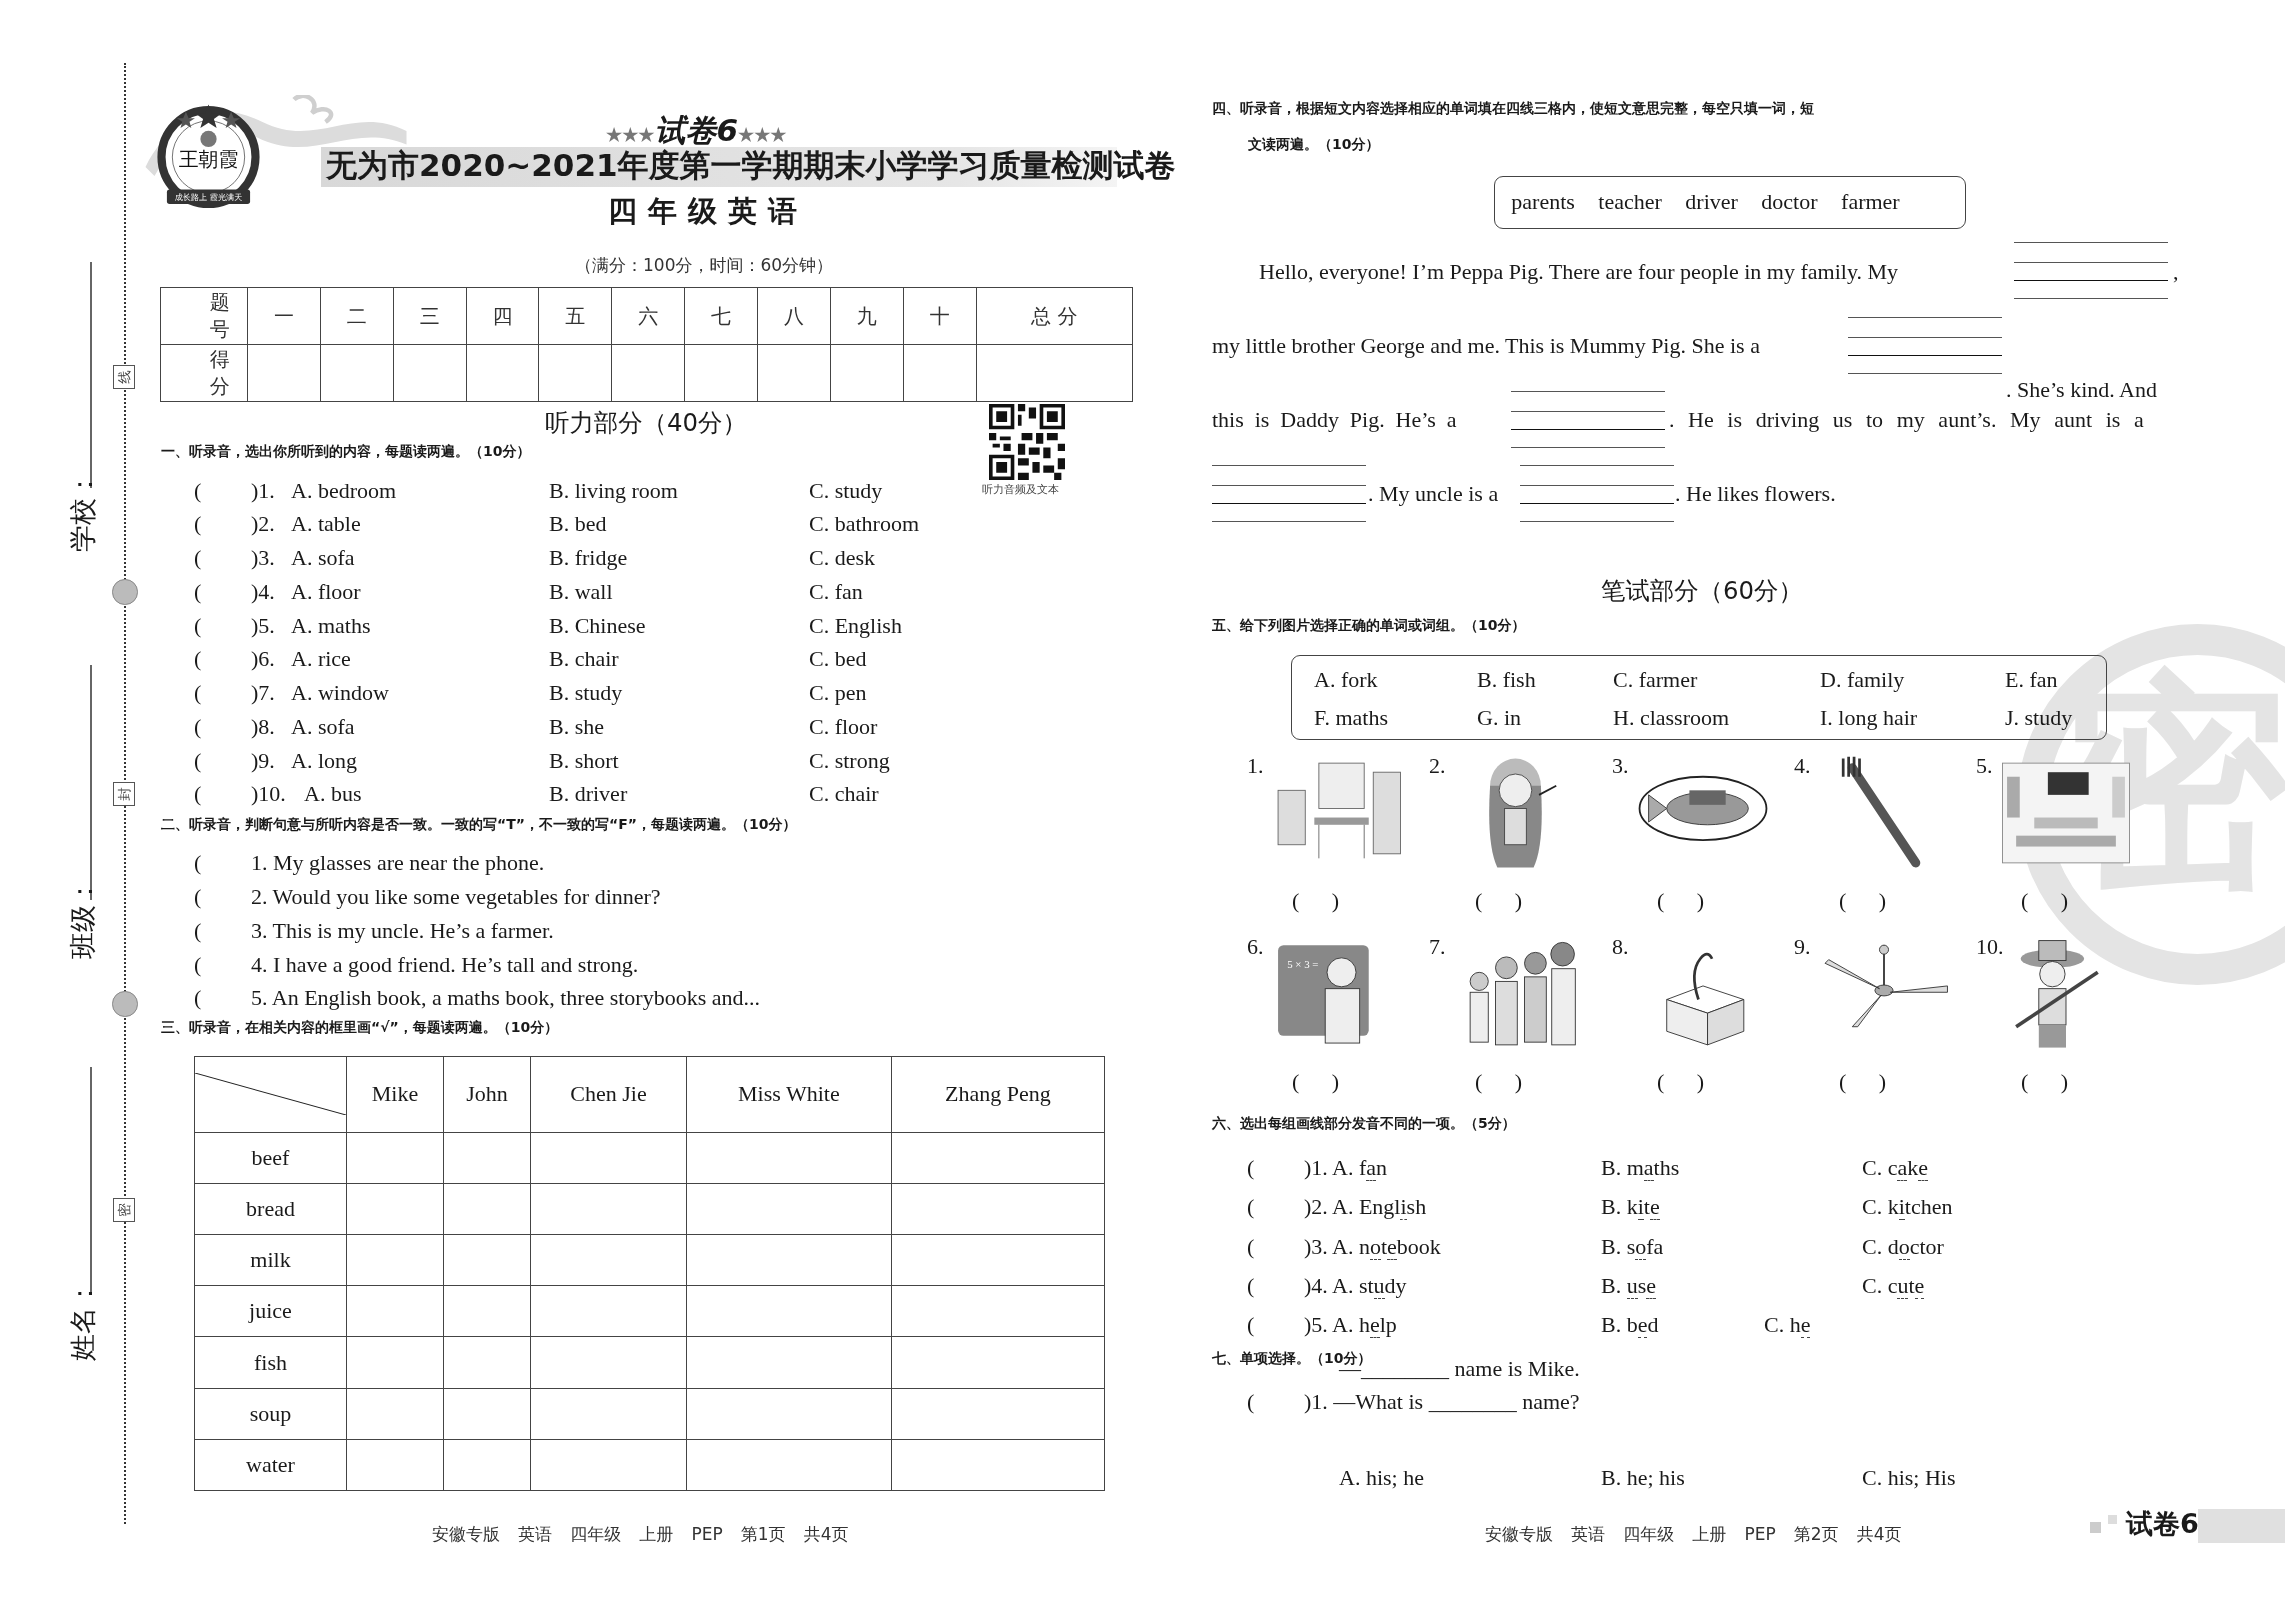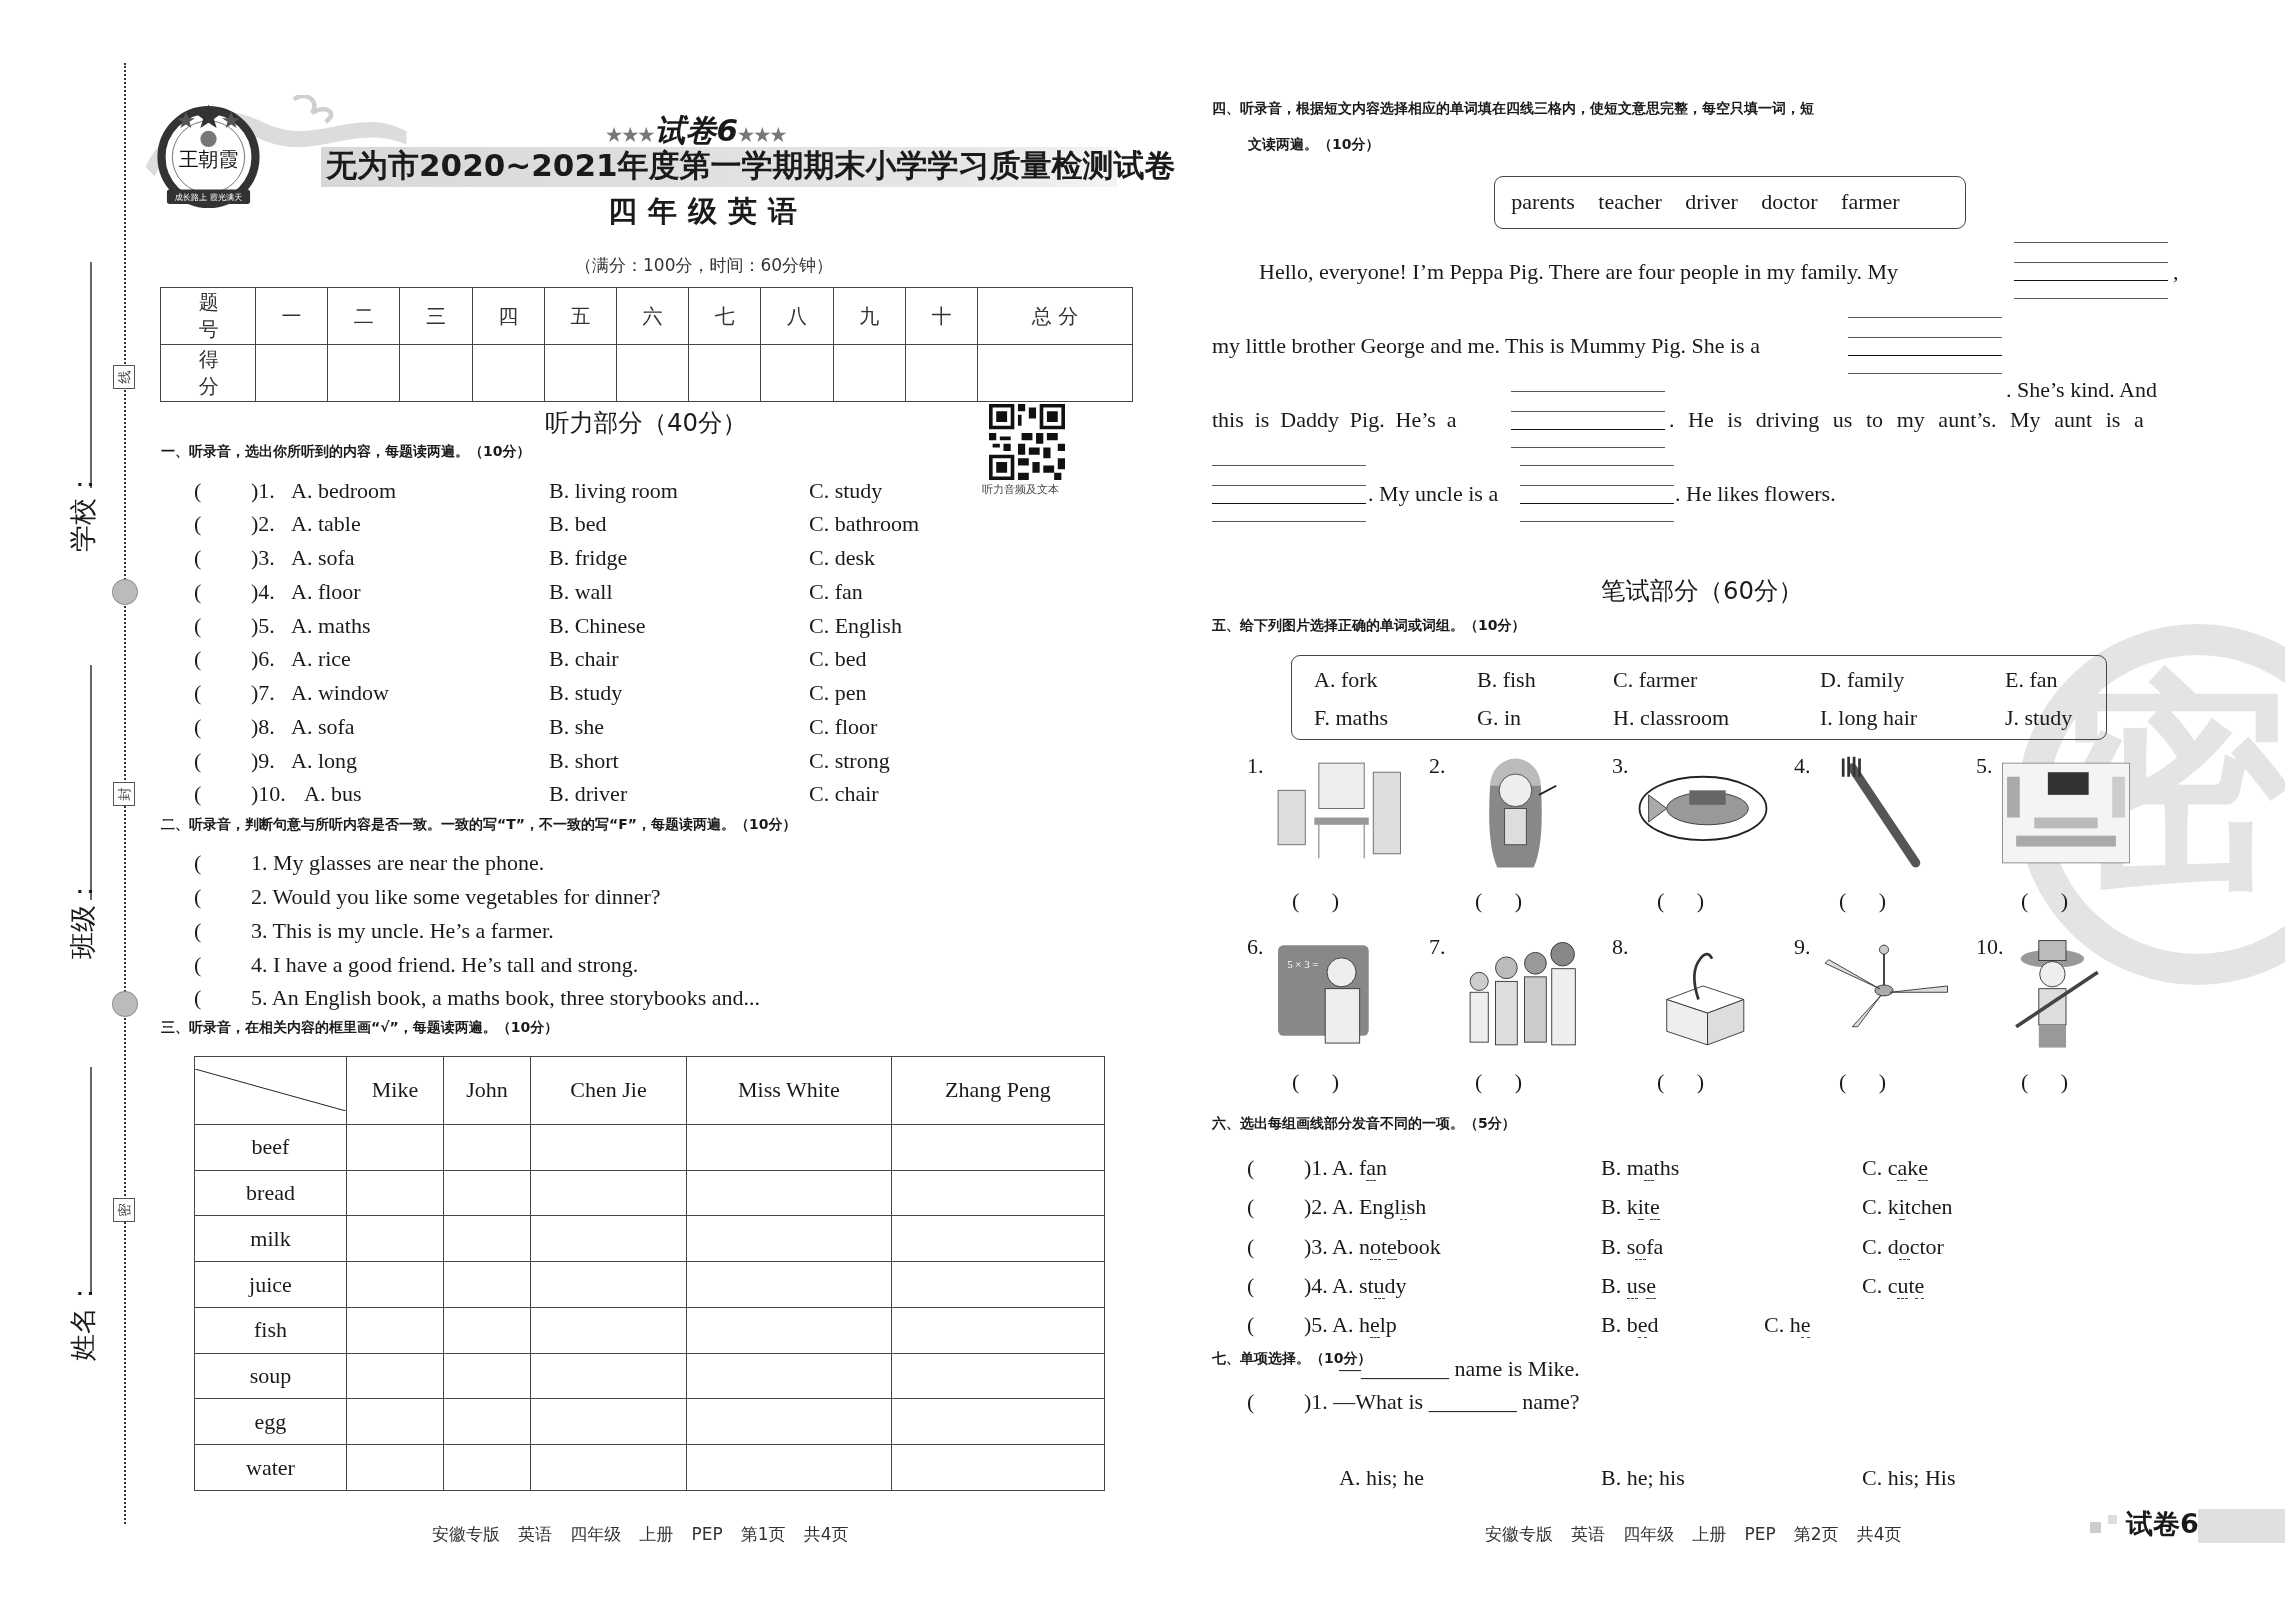--- a/index.html
+++ b/index.html
@@ -27,7 +27,7 @@
 
   table.score { position:absolute; left:160px; top:287px; width:973px; height:87px; border-collapse:collapse; border:1.8px solid #333; }
   table.score td { border:0.9px solid #444; font-size:20px; text-align:center; color:#333; }
-  table.score td.lbl { text-align:center; padding-left:19px; letter-spacing:16.3px; width:74px; }
+  table.score td.lbl { text-align:right; padding-left:11px; letter-spacing:16.3px; width:74px; }
 
   .sec-head { position:absolute; font-size:14px; white-space:nowrap; font-weight:bold; }
   .part-head { position:absolute; font-size:24.4px; white-space:nowrap; }

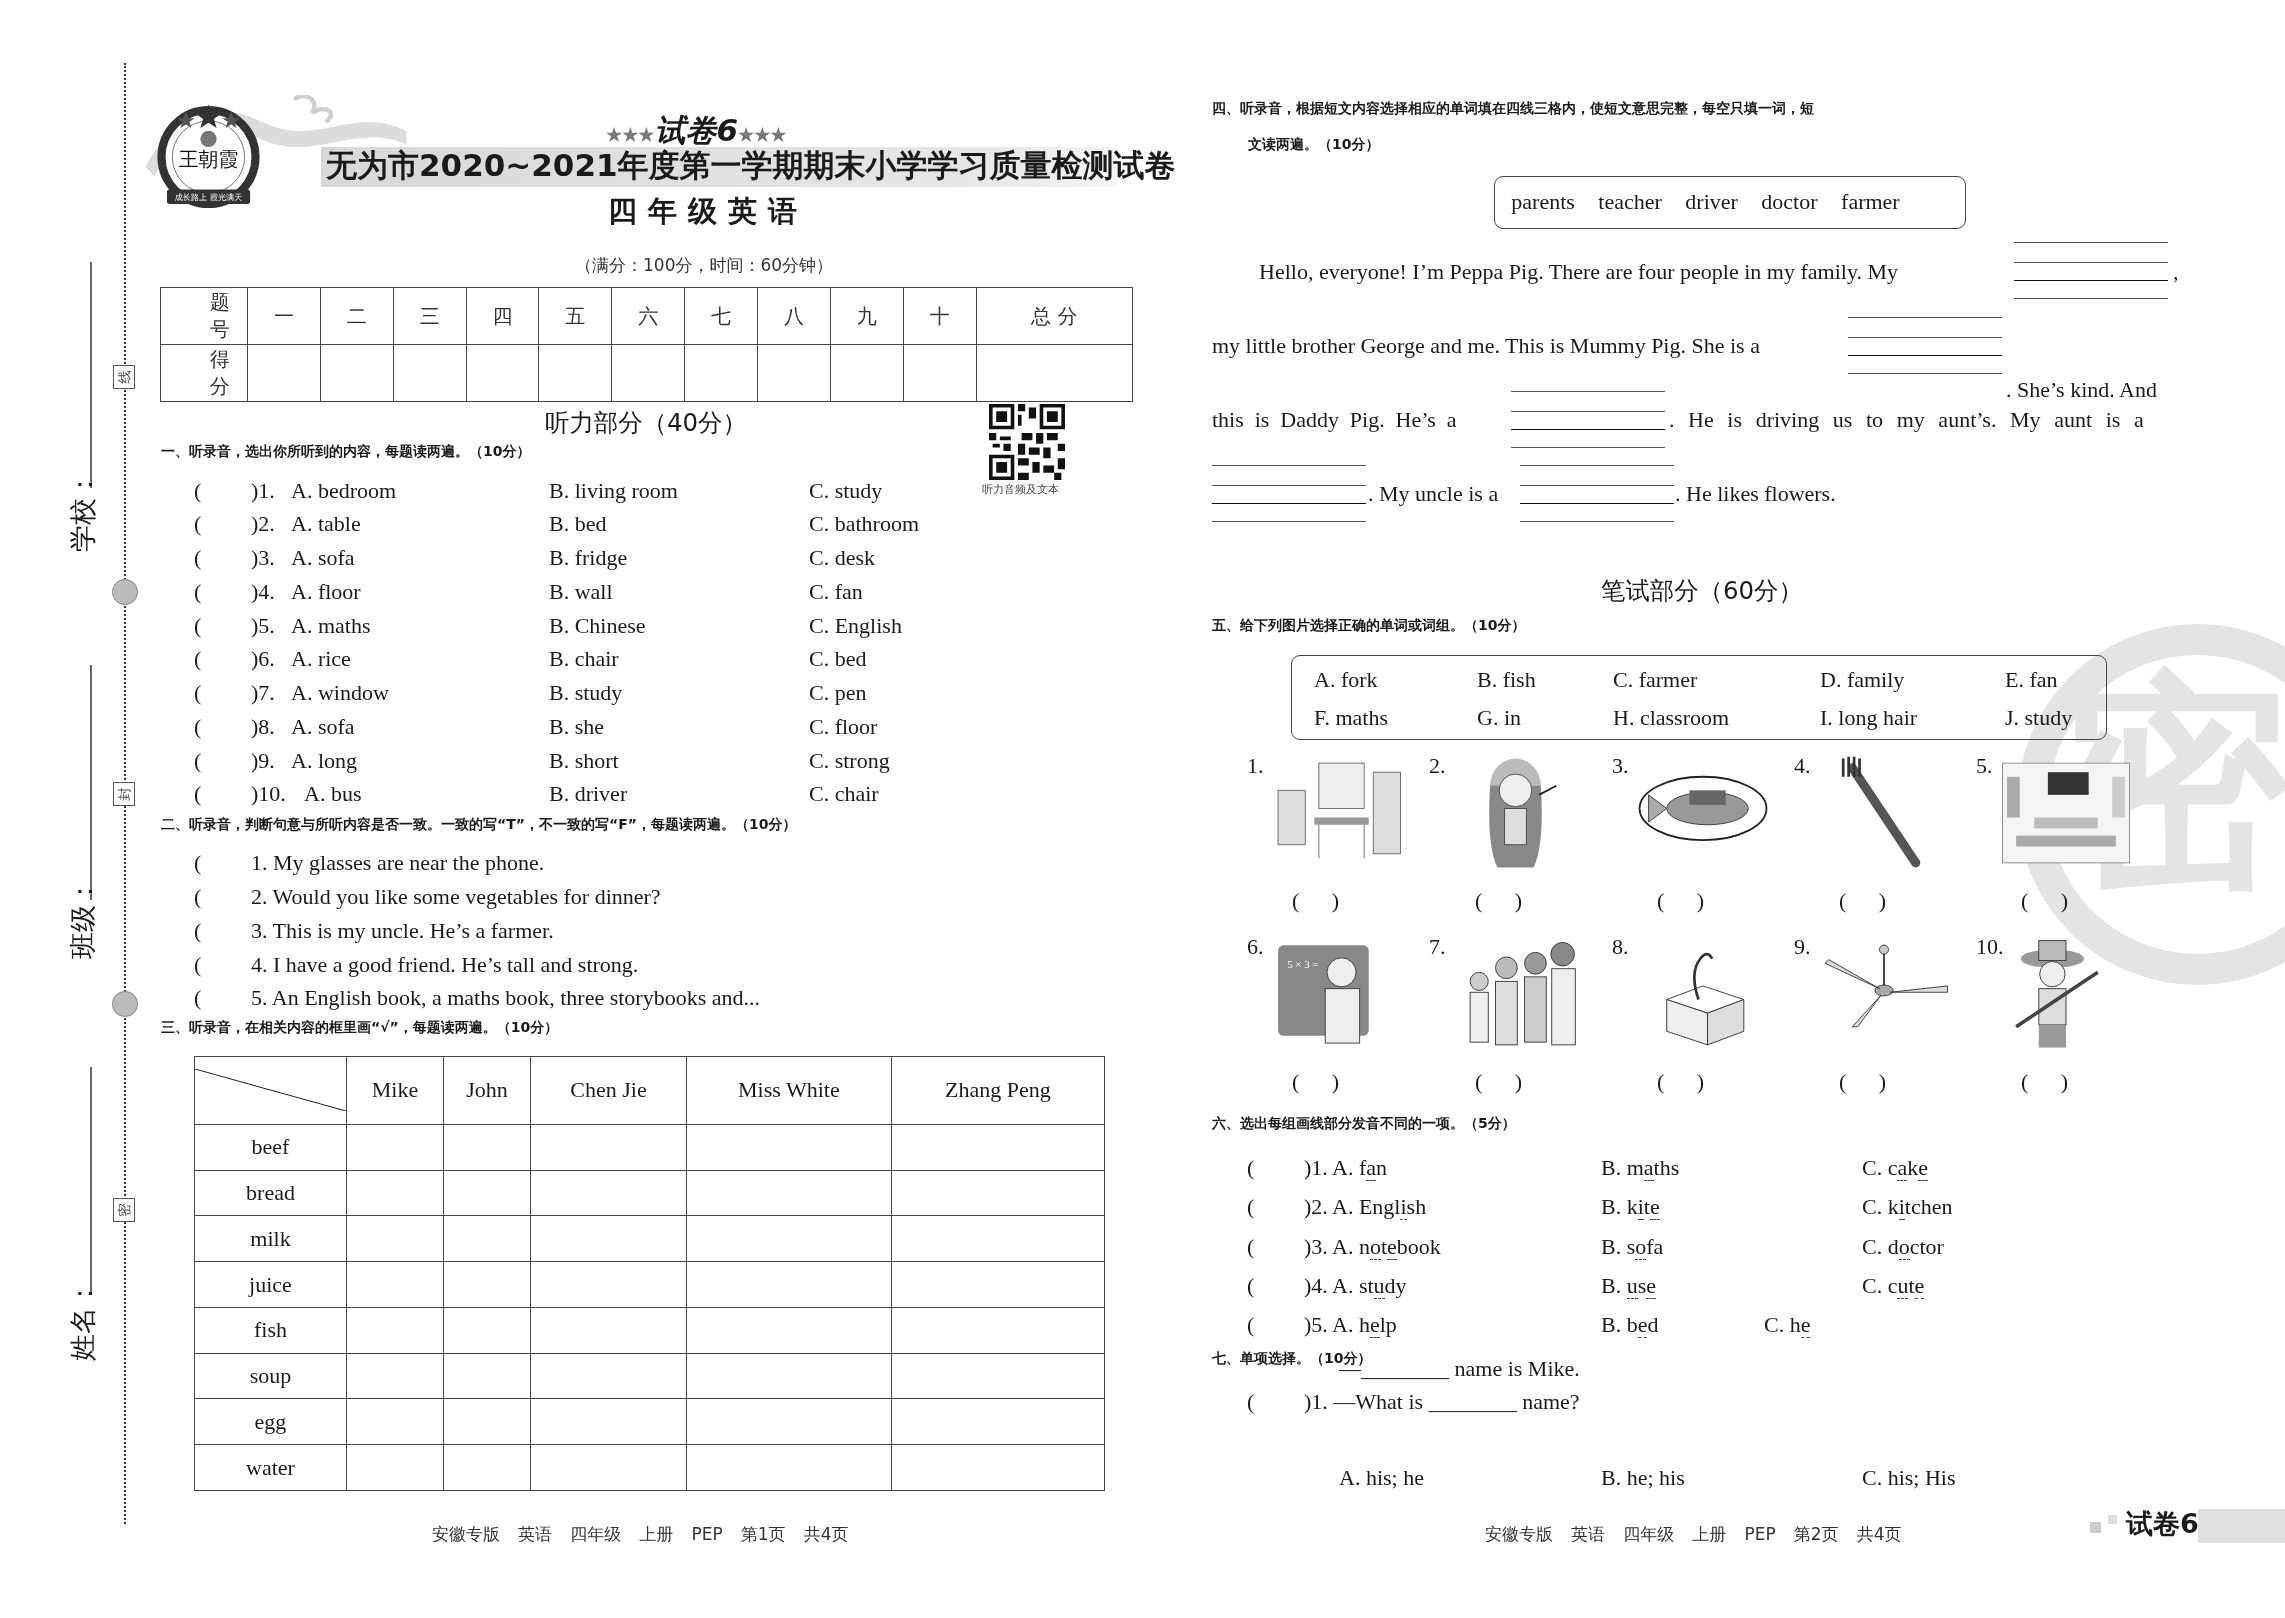--- a/index.html
+++ b/index.html
@@ -276,14 +276,6 @@
         <td></td>
       </tr>
       <tr>
-        <td>egg</td>
-        <td></td>
-        <td></td>
-        <td></td>
-        <td></td>
-        <td></td>
-      </tr>
-      <tr>
         <td>water</td>
         <td></td>
         <td></td>

